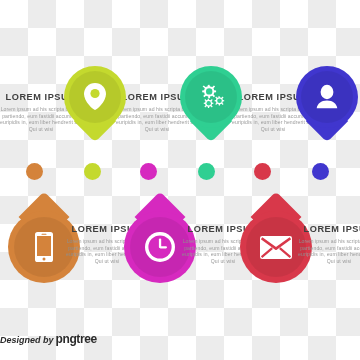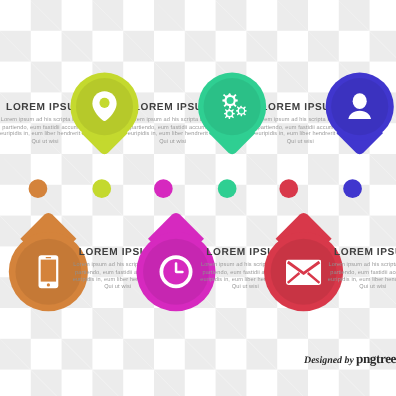--- a/index.html
+++ b/index.html
@@ -70,8 +70,8 @@
 
   
   .footer{
-    position:absolute;left:0;right:0;top:319px;text-align:right;
-    font-size:9px;color:#2b2b2b;white-space:nowrap;font-family:Liberation Serif, serif;
+    position:absolute;left:0;right:0;top:332px;text-align:left;
+    font-size:9px;color:#2b2b2b;white-space:nowrap;
   }
   .footer .by{font-style:italic;font-weight:600;}
   .footer .brand{font-weight:700;font-size:12px;letter-spacing:-.4px;margin-left:2px;}

